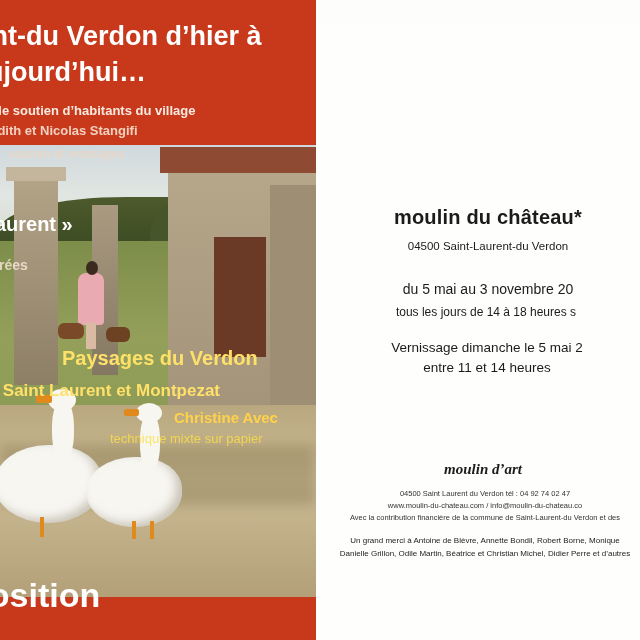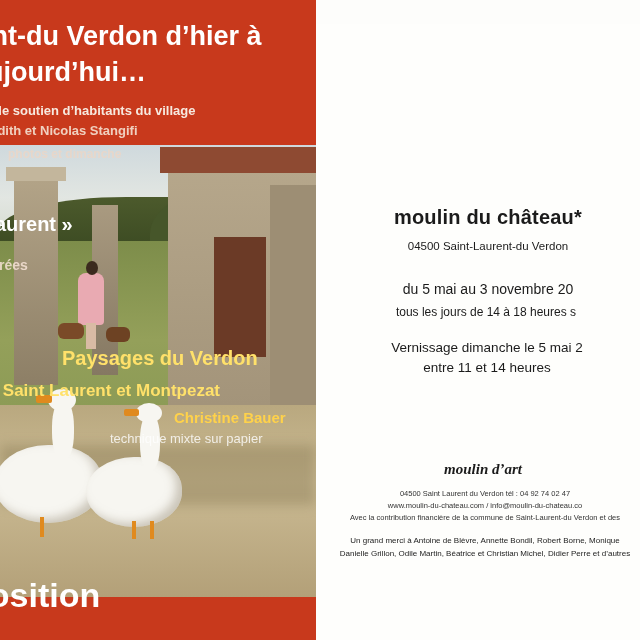--- a/index.html
+++ b/index.html
@@ -375,7 +375,7 @@
     <div class="p-text" id="p-title2">aujourd’hui…</div>
     <div class="p-text" id="p-sub1">ion et le soutien d’habitants du village</div>
     <div class="p-text" id="p-sub2">ion, Edith et Nicolas Stangifi</div>
-    <div class="p-text" id="p-sub3">photos et dimanche</div>
+    <div class="p-text" id="p-sub3">soutien et montages</div>
     <div class="p-text" id="p-quote">– Laurent »</div>
     <div class="p-text" id="p-colorees">olorées</div>
     <div class="p-text" id="p-paysages">Paysages du Verdon</div>

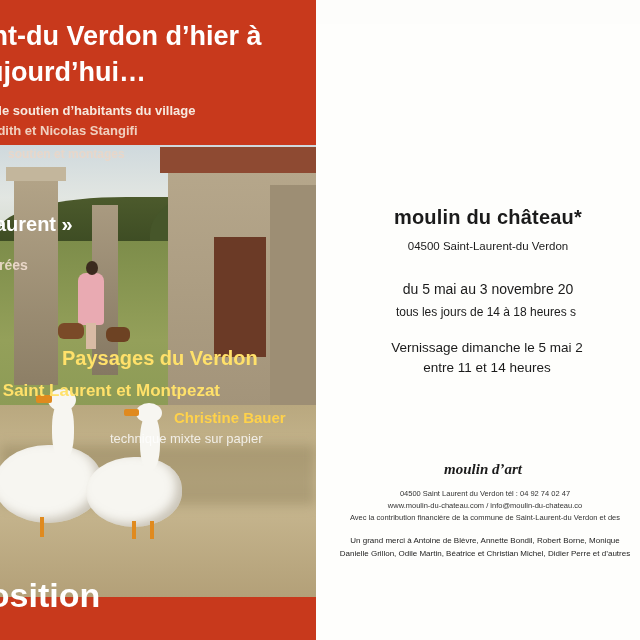--- a/index.html
+++ b/index.html
@@ -380,7 +380,7 @@
     <div class="p-text" id="p-colorees">olorées</div>
     <div class="p-text" id="p-paysages">Paysages du Verdon</div>
     <div class="p-text" id="p-entre">re Saint Laurent et Montpezat</div>
-    <div class="p-text" id="p-author">Christine Bauer</div>
+    <div class="p-text" id="p-author">Christine Avec</div>
     <div class="p-text" id="p-technique">technique mixte sur papier</div>
     <div class="p-text" id="p-exposition">position</div>
   </div>

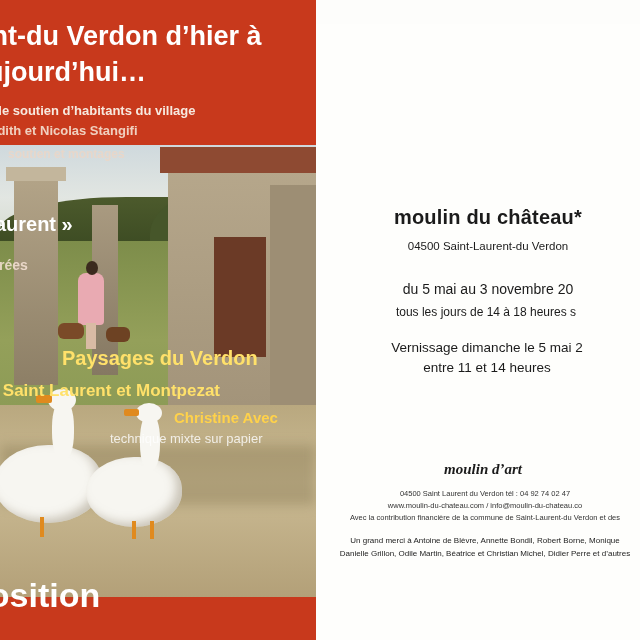--- a/index.html
+++ b/index.html
@@ -242,7 +242,7 @@
     left: 110px; top: 432px;
     font-size: 13px;
     font-weight: normal;
-    color: #ffffff;
+    color: #fde047;
     opacity: .8;
   }
   #p-exposition {

